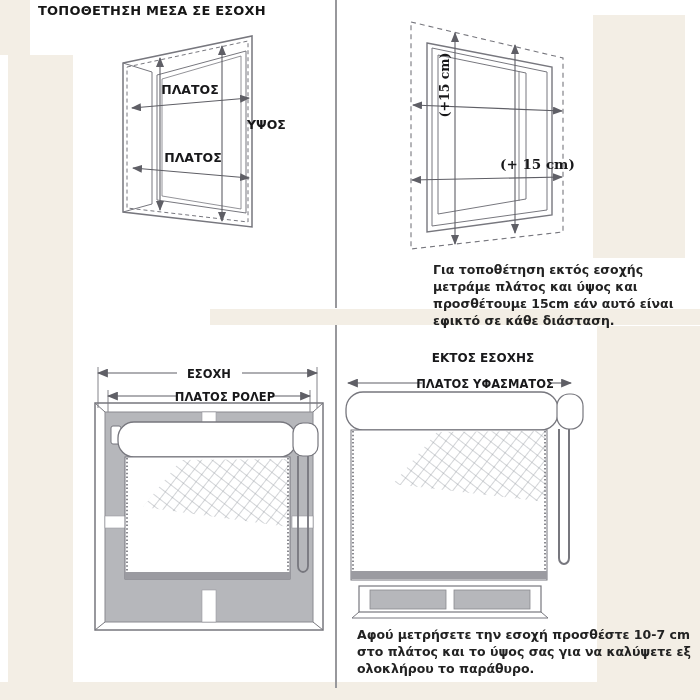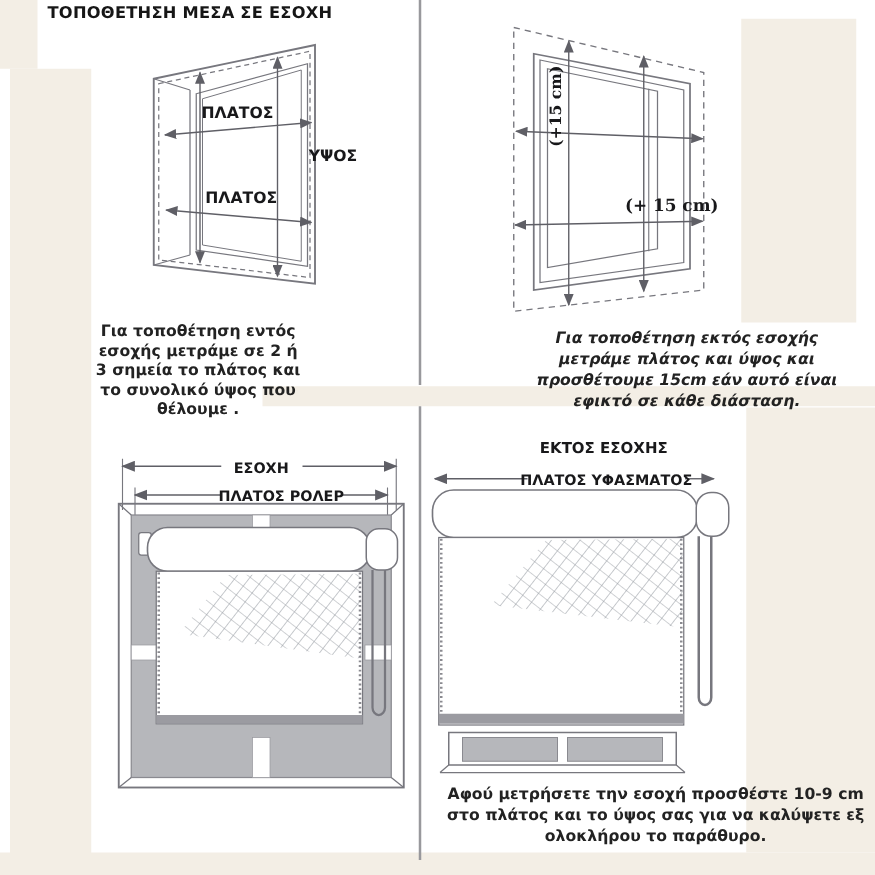--- a/index.html
+++ b/index.html
@@ -4,7 +4,7 @@
 <style>
   html,body{margin:0;padding:0;background:#fff;}
   #stage{position:relative;width:700px;height:700px;background:#ffffff;overflow:hidden;
-         font-family:"DejaVu Sans","Liberation Sans",sans-serif;color:#1e1e20;text-align:center;}
+         font-family:"DejaVu Sans","Liberation Sans",sans-serif;color:#1e1e20;}
   .patch{position:absolute;background:#f3eee5;}
   .divider{position:absolute;width:2px;background:#98989c;}
   .title{position:absolute;font-weight:700;font-size:13px;letter-spacing:.2px;color:#161616;white-space:nowrap;}

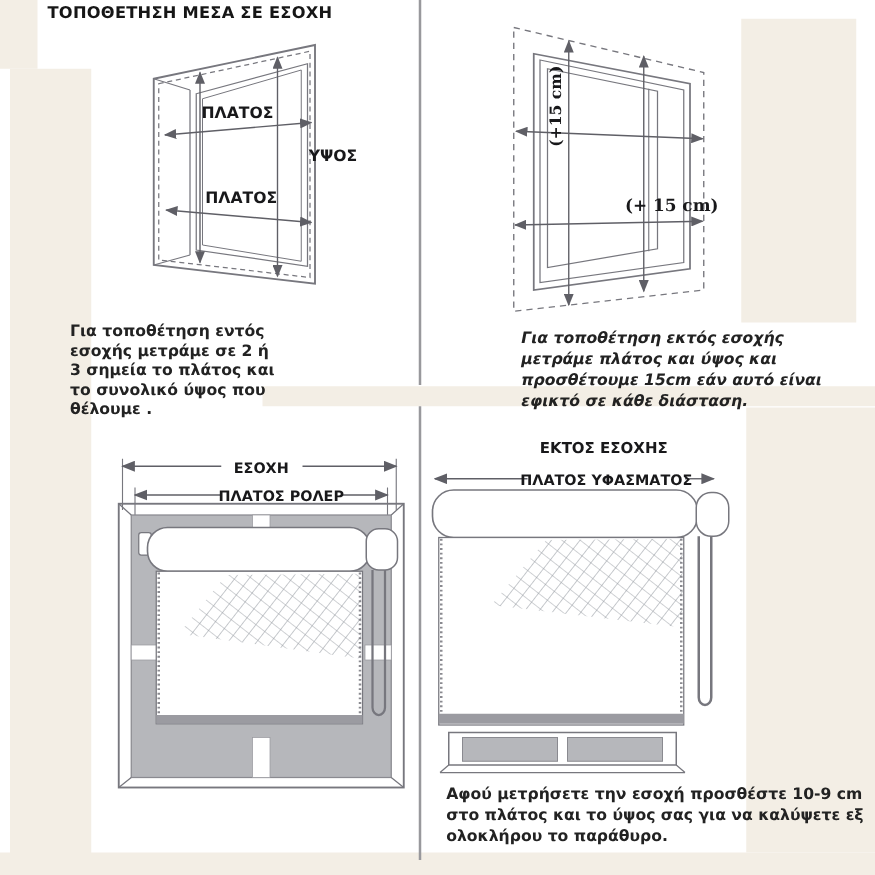--- a/index.html
+++ b/index.html
@@ -162,11 +162,6 @@
     </g>
   </svg>
 
-  <div class="desc" style="left:56px;top:257px;width:205px;line-height:15.5px;">Για τοποθέτηση εντός
-εσοχής μετράμε σε 2 ή
-3 σημεία το πλάτος και
-το συνολικό ύψος που
-θέλουμε .</div>
   <div class="desc" style="left:417px;top:261px;width:265px;line-height:17px;font-style:italic;">Για τοποθέτηση εκτός εσοχής
 μετράμε πλάτος και ύψος και
 προσθέτουμε 15cm εάν αυτό είναι

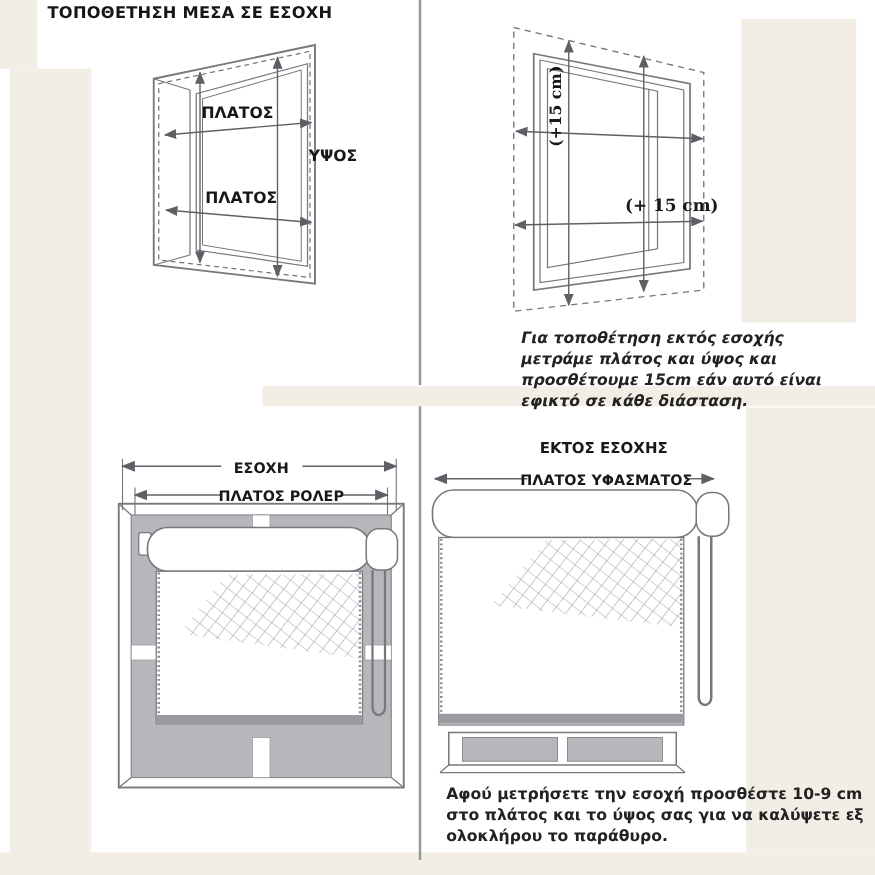--- a/index.html
+++ b/index.html
@@ -162,7 +162,7 @@
     </g>
   </svg>
 
-  <div class="desc" style="left:417px;top:261px;width:265px;line-height:17px;font-style:italic;">Για τοποθέτηση εκτός εσοχής
+  <div class="desc" style="left:433px;top:261px;width:265px;line-height:17px;">Για τοποθέτηση εκτός εσοχής
 μετράμε πλάτος και ύψος και
 προσθέτουμε 15cm εάν αυτό είναι
 εφικτό σε κάθε διάσταση.</div>

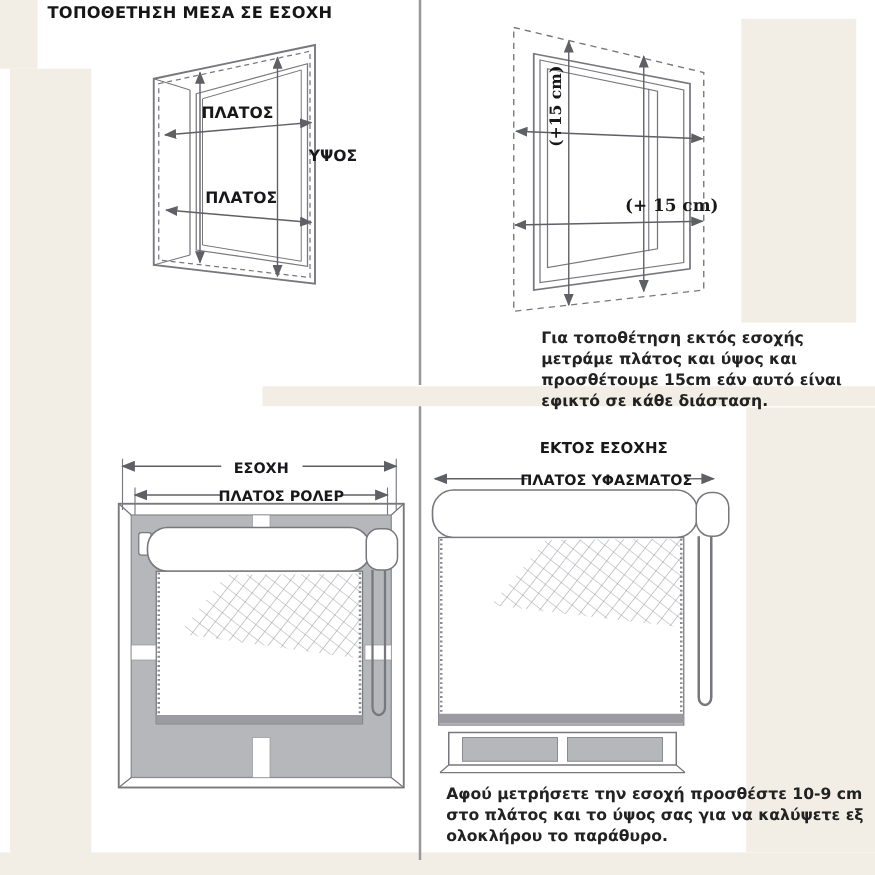--- a/index.html
+++ b/index.html
@@ -166,7 +166,7 @@
 μετράμε πλάτος και ύψος και
 προσθέτουμε 15cm εάν αυτό είναι
 εφικτό σε κάθε διάσταση.</div>
-  <div class="desc" style="left:357px;top:626px;width:335px;line-height:17px;">Αφού μετρήσετε την εσοχή προσθέστε 10-9 cm
+  <div class="desc" style="left:357px;top:626px;width:335px;line-height:17px;">Αφού μετρήσετε την εσοχή προσθέστε 10-7 cm
 στο πλάτος και το ύψος σας για να καλύψετε εξ
 ολοκλήρου το παράθυρο.</div>
 

